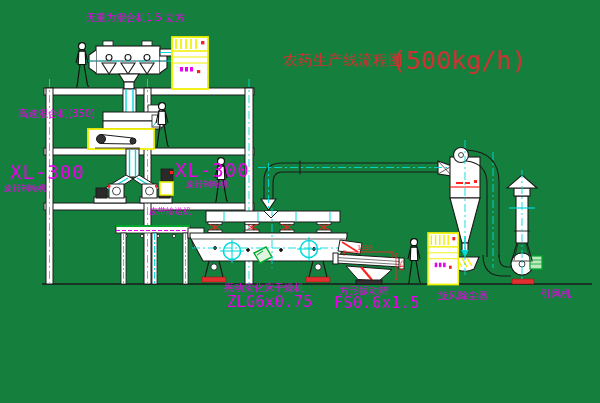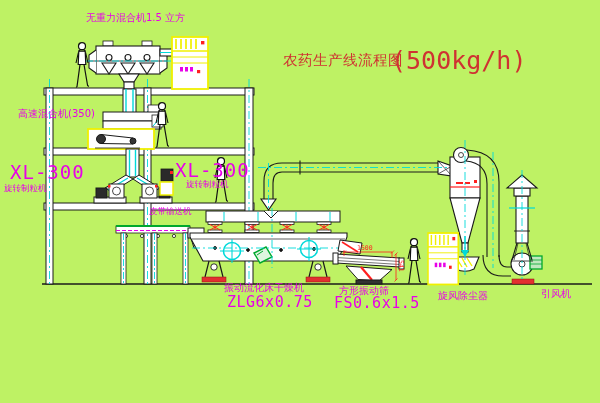--- a/index.html
+++ b/index.html
@@ -3,7 +3,7 @@
 <meta charset="utf-8">
 <style>
   html,body{margin:0;padding:0;background:#fff;}
-  .stage{position:relative;width:600px;height:403px;background:#bef264;overflow:hidden;
+  .stage{position:relative;width:600px;height:403px;background:#15803d;overflow:hidden;
          font-family:"DejaVu Sans",sans-serif;}
   svg{position:absolute;left:0;top:0;}
   text{font-family:"DejaVu Sans",sans-serif;}

